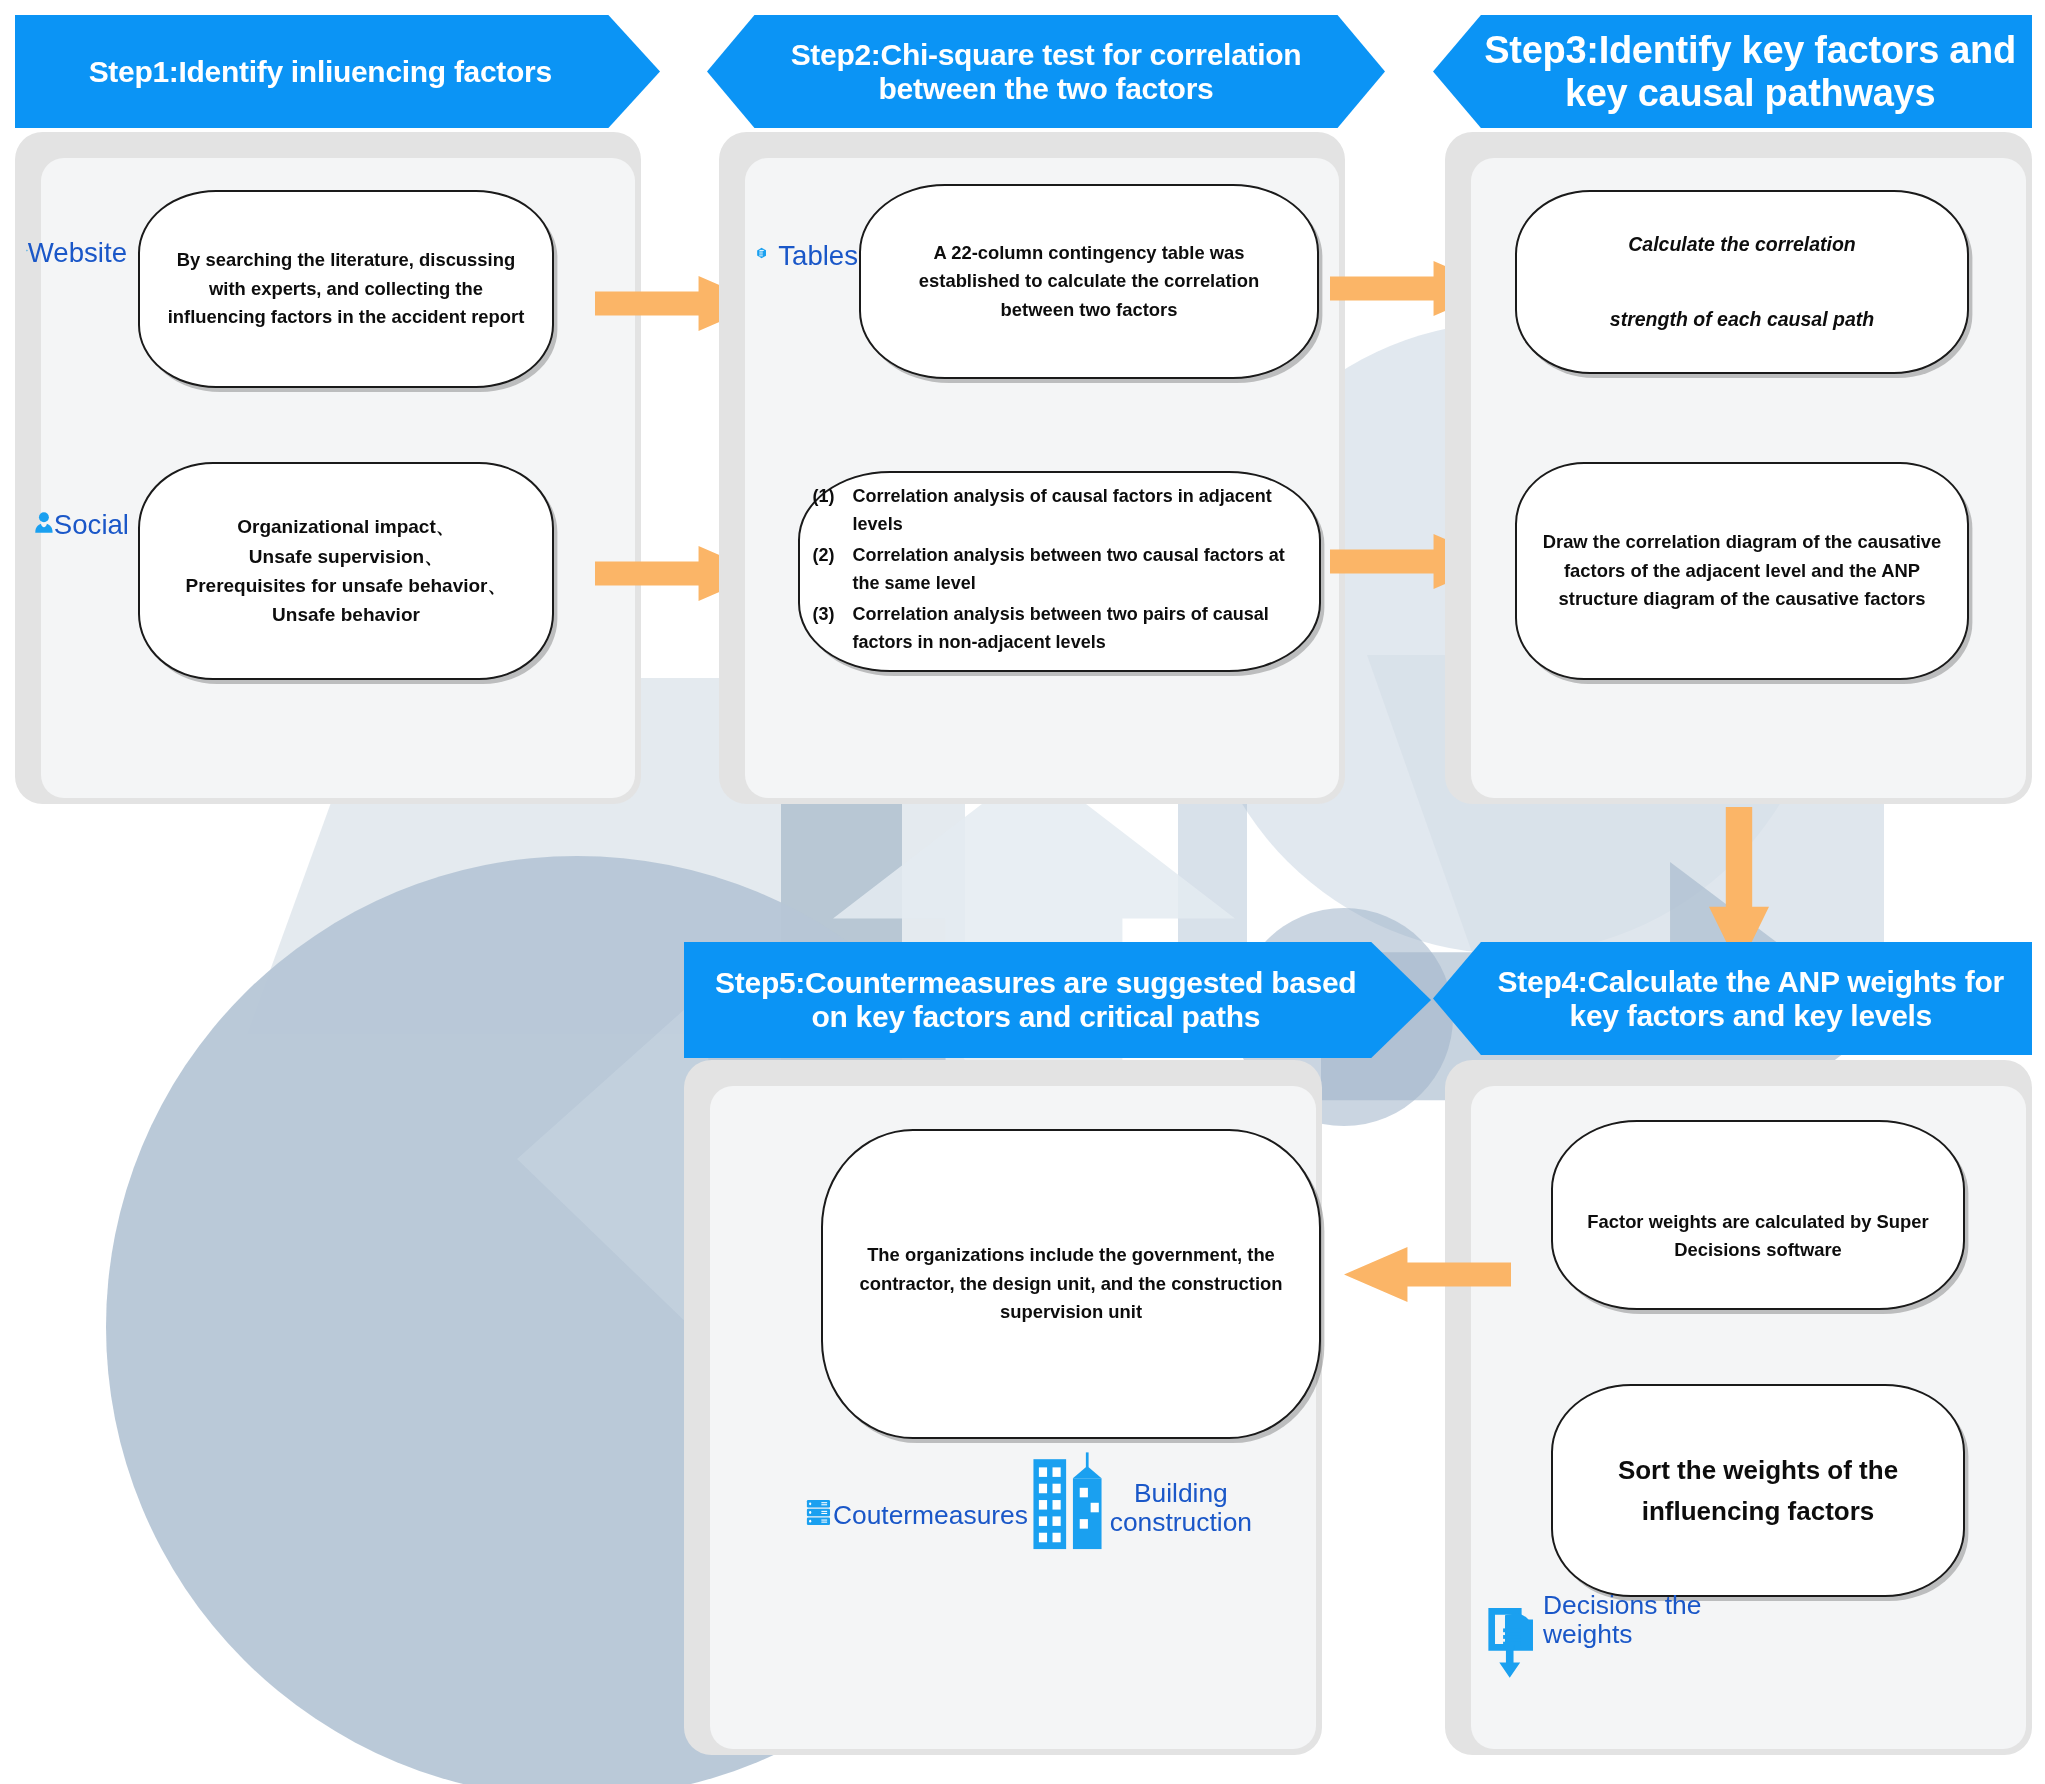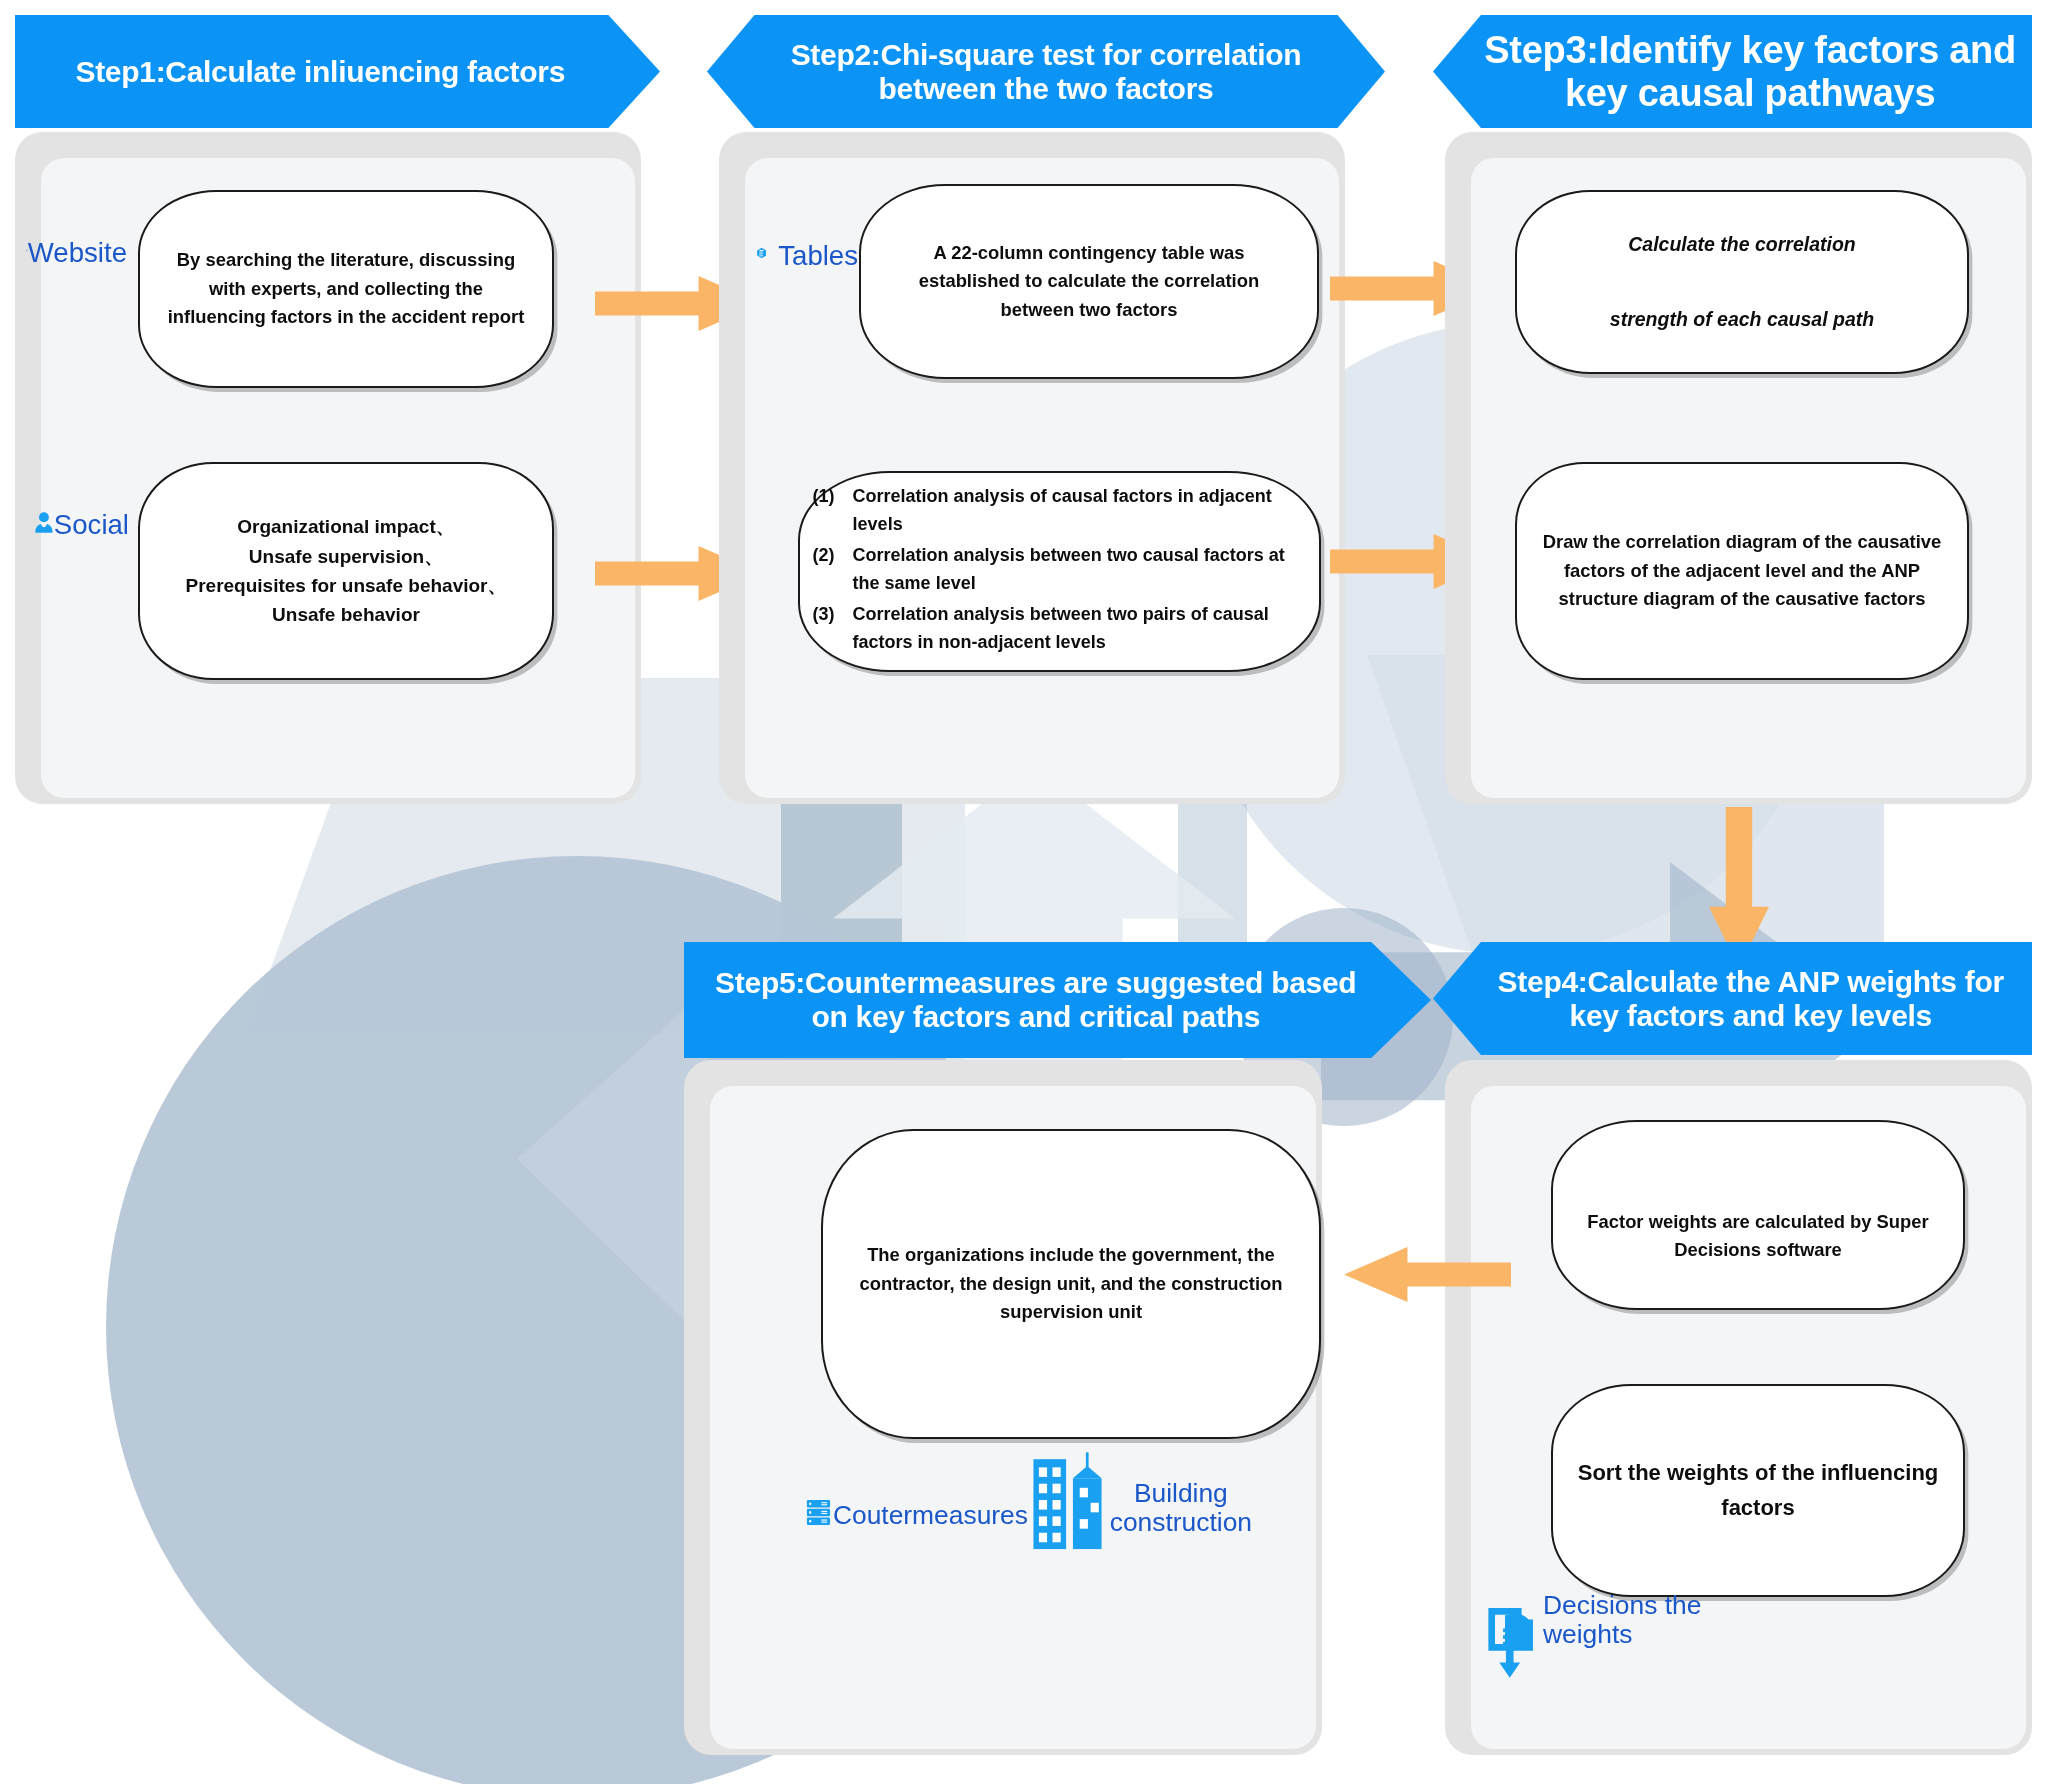--- a/index.html
+++ b/index.html
@@ -131,7 +131,7 @@
   </div>
 
   <div class="hdr notch-r" style="left:15px;top:15px;width:645px;height:113px;font-size:30px;padding:0 46px 0 11.5px;">
-    <span>Step1:Calculate inliuencing factors</span>
+    <span>Step1:Identify inliuencing factors</span>
   </div>
 
   <div class="iconblk" style="left:26px;top:213px;width:101px;">

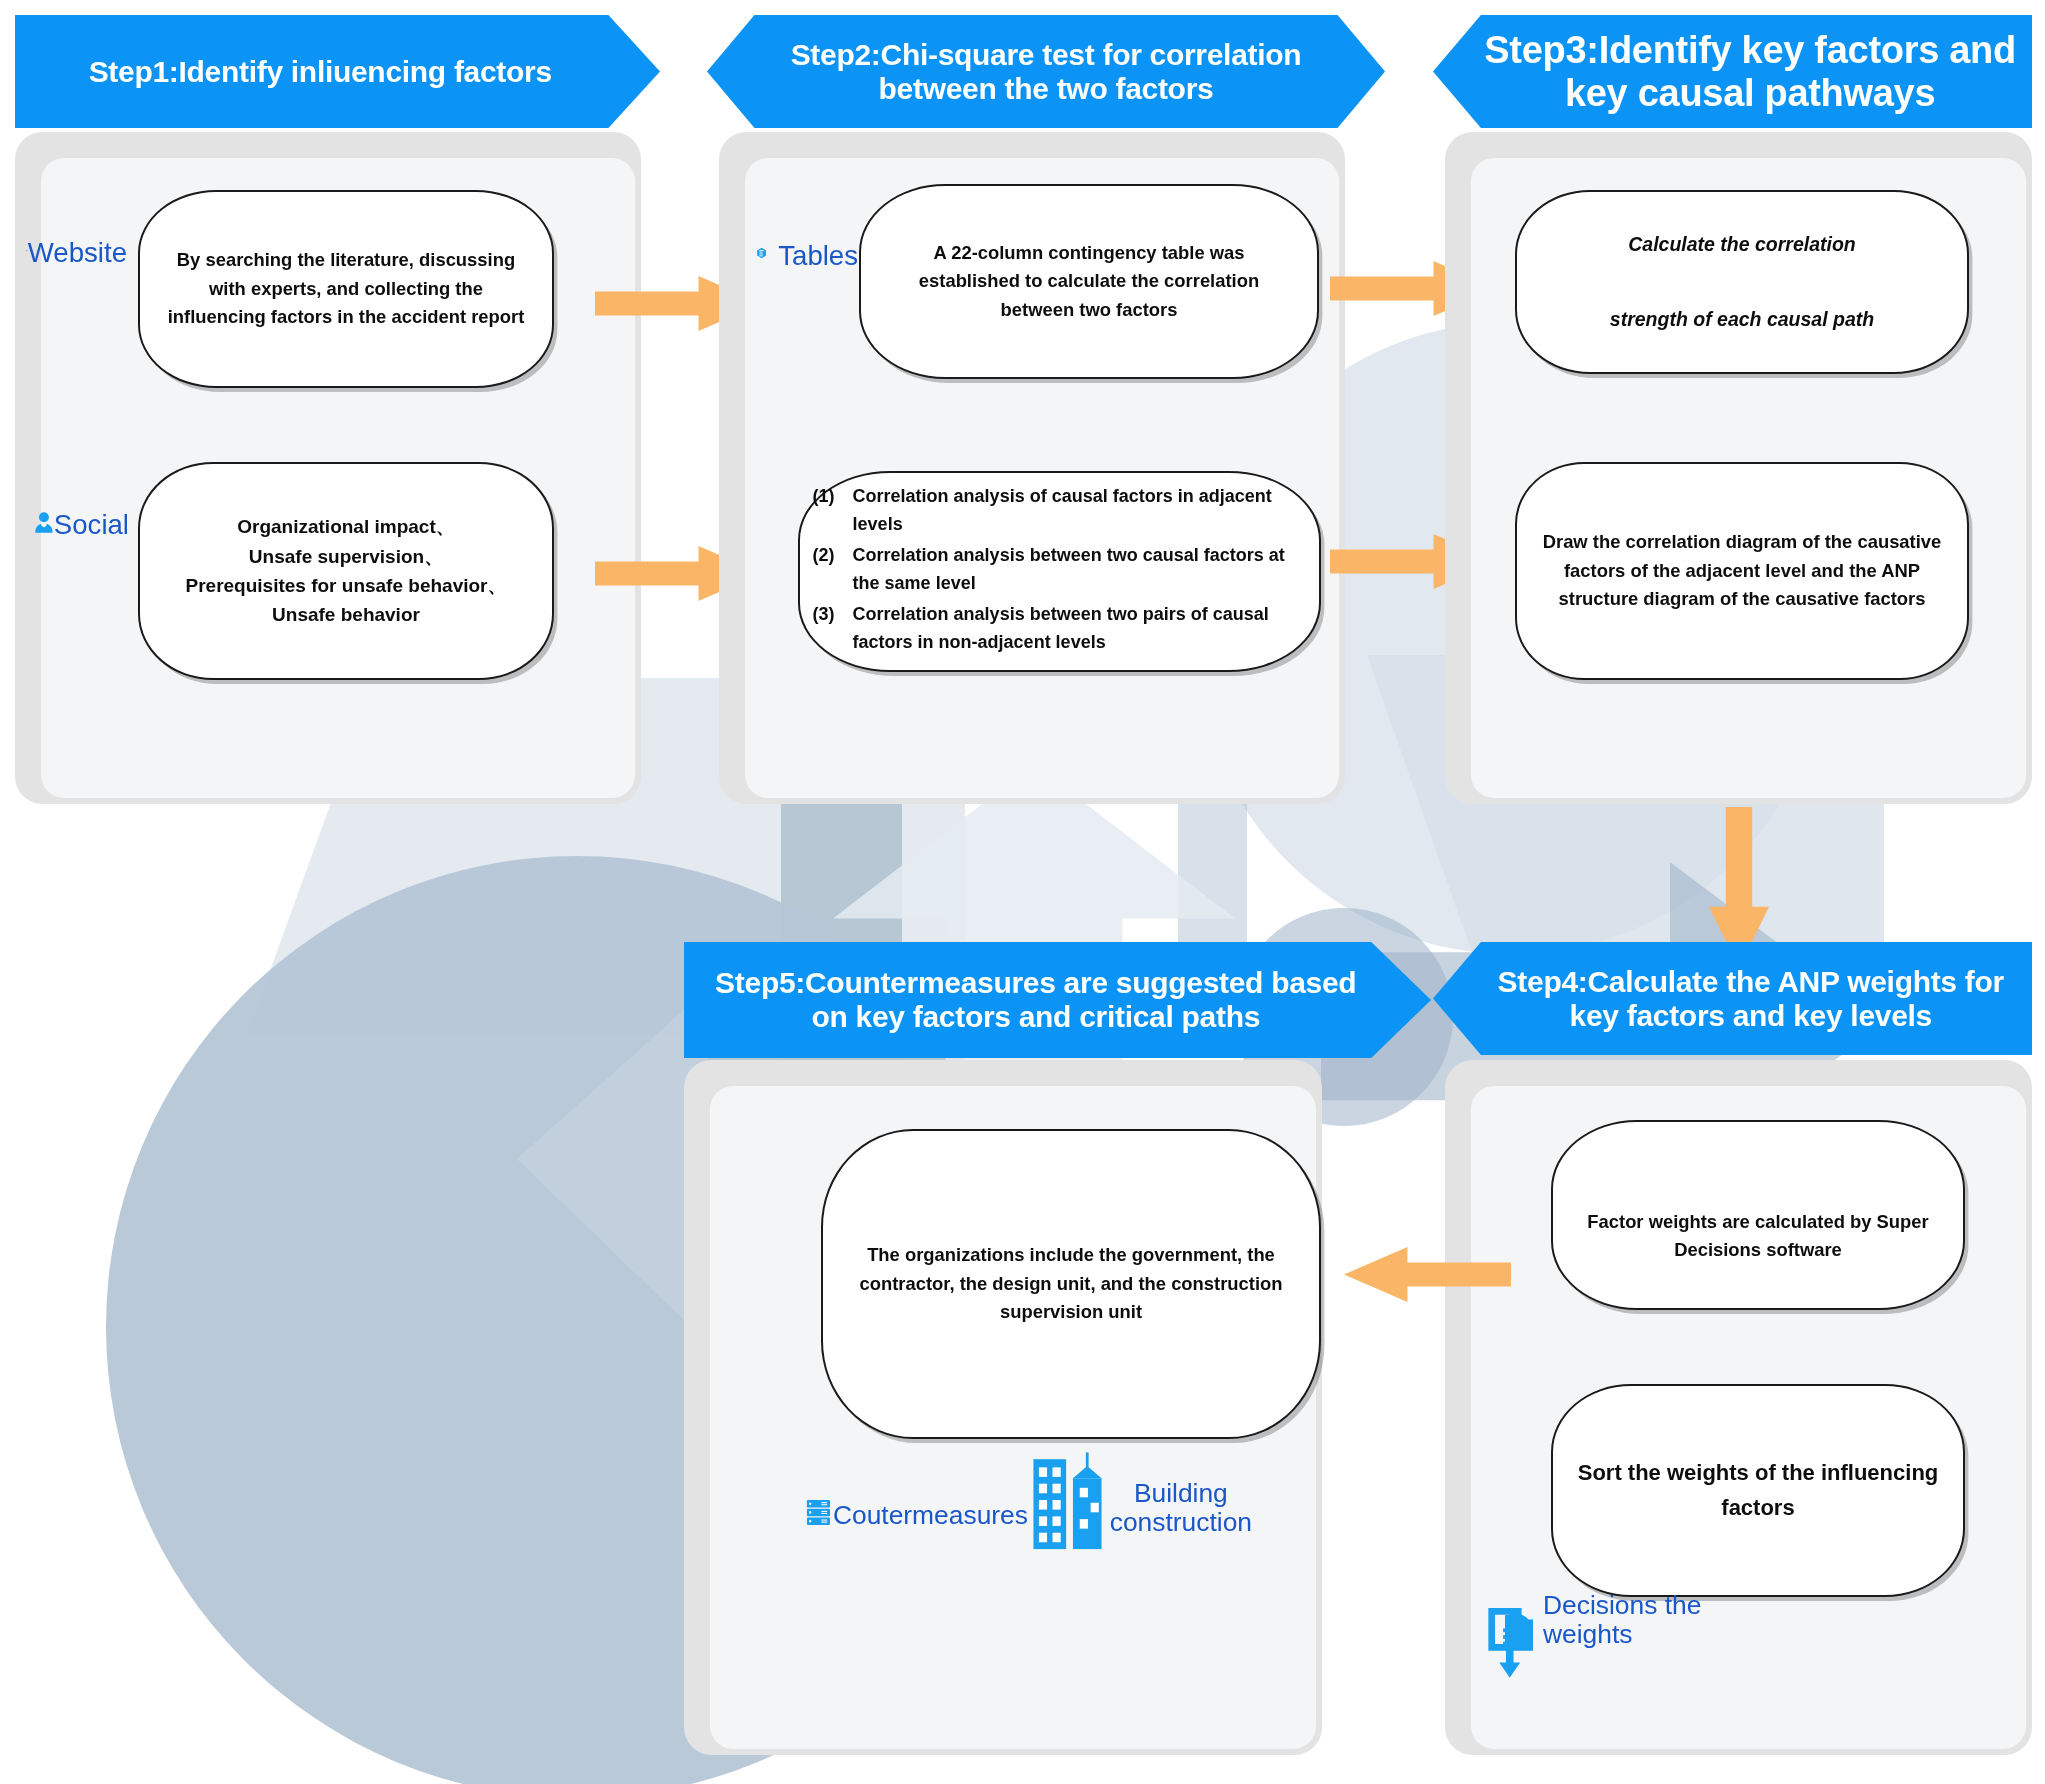--- a/index.html
+++ b/index.html
@@ -255,7 +255,7 @@
     <div class="txt" style="padding-bottom:43px;">Factor weights are calculated by Super Decisions software</div>
   </div>
 
-  <div class="rbox" style="left:1551px;top:1384px;width:414px;height:213px;border-radius:80px/68px;font-size:22px;">
+  <div class="rbox" style="left:1551px;top:1384px;width:414px;height:213px;border-radius:80px/68px;font-size:26px;">
     <div class="txt">Sort the weights of the influencing factors</div>
   </div>
 

